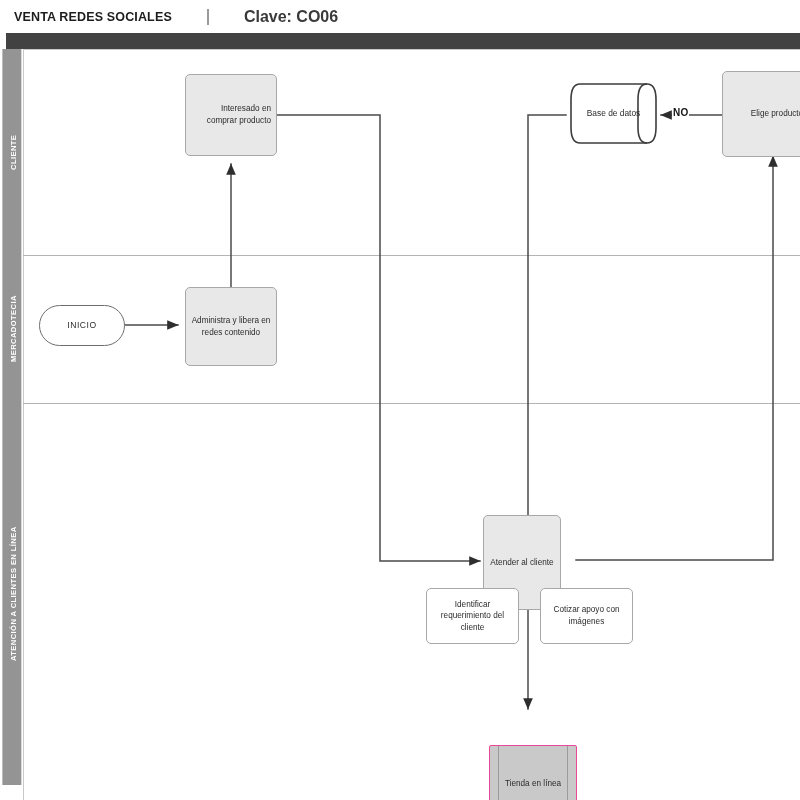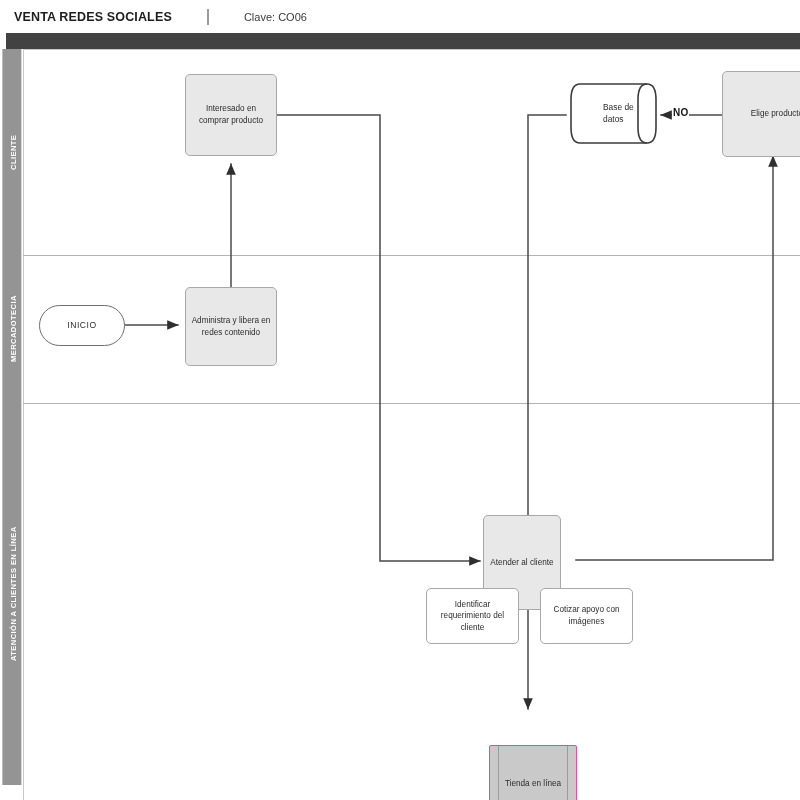--- a/index.html
+++ b/index.html
@@ -53,8 +53,8 @@
     vertical-align: -3px;
   }
   .header-sub {
-    font-size: 11px;
-    font-weight: normal;
+    font-size: 16px;
+    font-weight: bold;
     color: #3a3a3a;
     white-space: nowrap;
   }

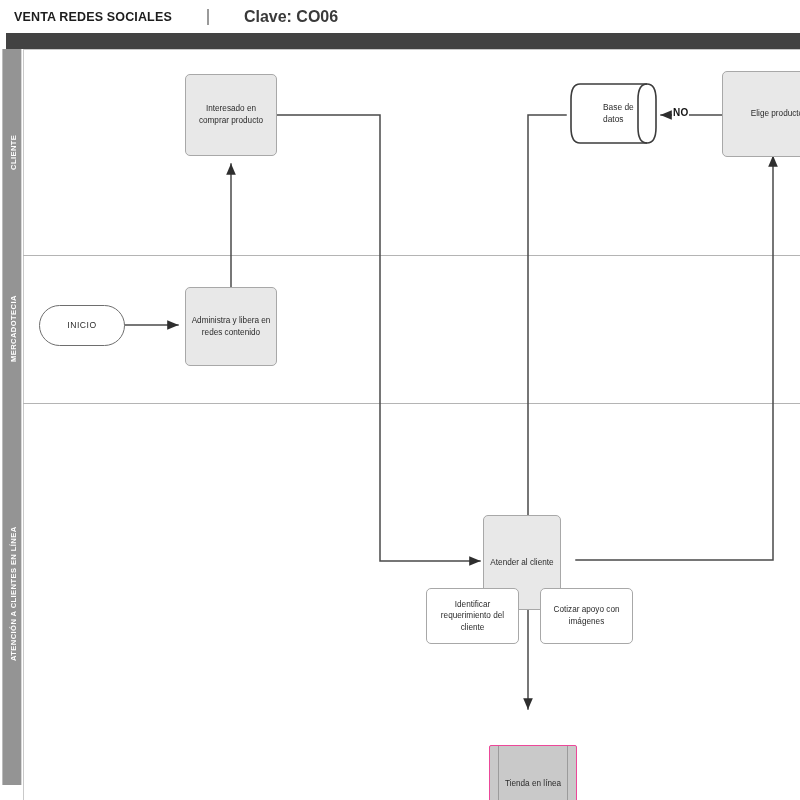--- a/index.html
+++ b/index.html
@@ -271,7 +271,7 @@
       </g>
     </svg>
 
-    <div class="node node-process" style="left:185px; top:25px; width:92px; height:82px;">Interesado en comprar producto</div>
+    <div class="node node-process" style="left:185px; top:25px; width:92px; height:82px;text-align:right;">Interesado en comprar producto</div>
 
     <div class="node node-db" style="left:566px; top:22px; width:95px; height:85px;">
       <svg class="db-shape" viewBox="0 0 95 85" preserveAspectRatio="none">

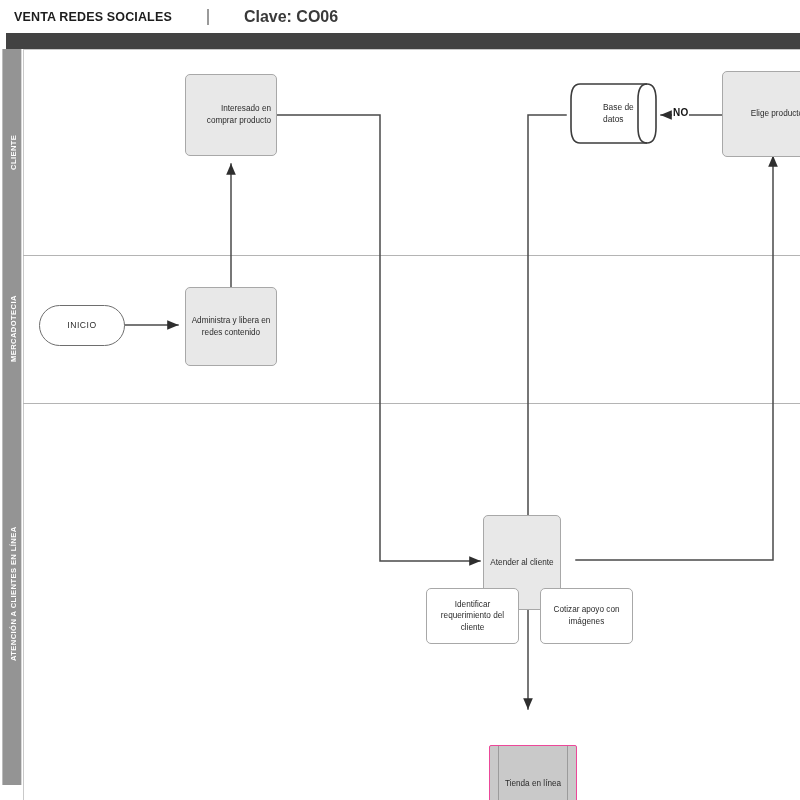--- a/index.html
+++ b/index.html
@@ -203,9 +203,8 @@
   .node-db .db-text {
     position: relative;
     z-index: 2;
-    text-align: left;
+    text-align: right;
     line-height: 1.4;
-    padding-left: 32px;
   }
 
   .edge-label {

